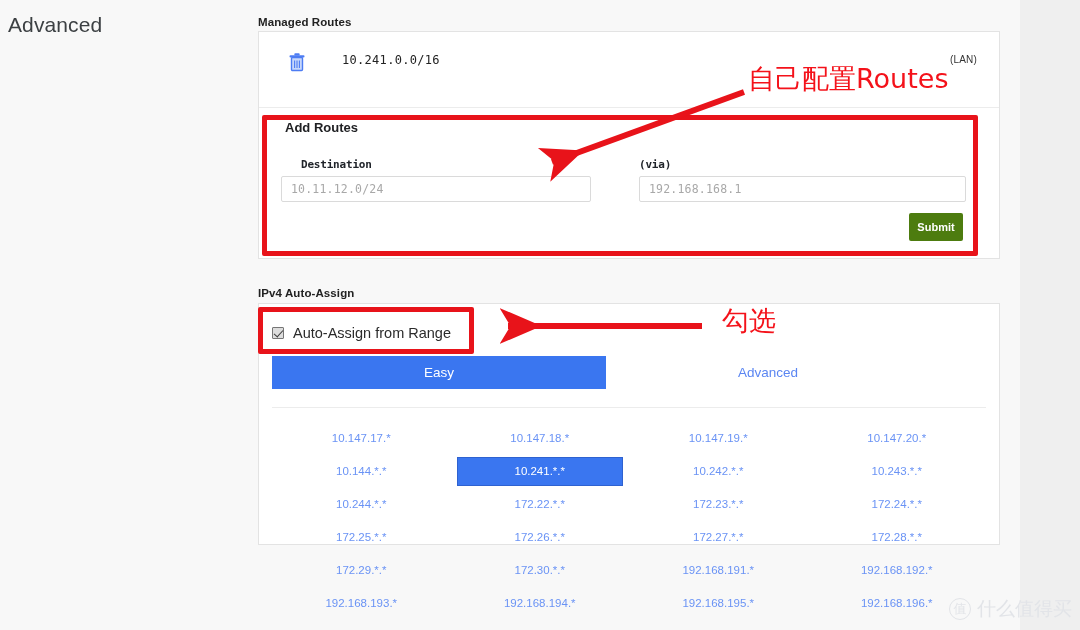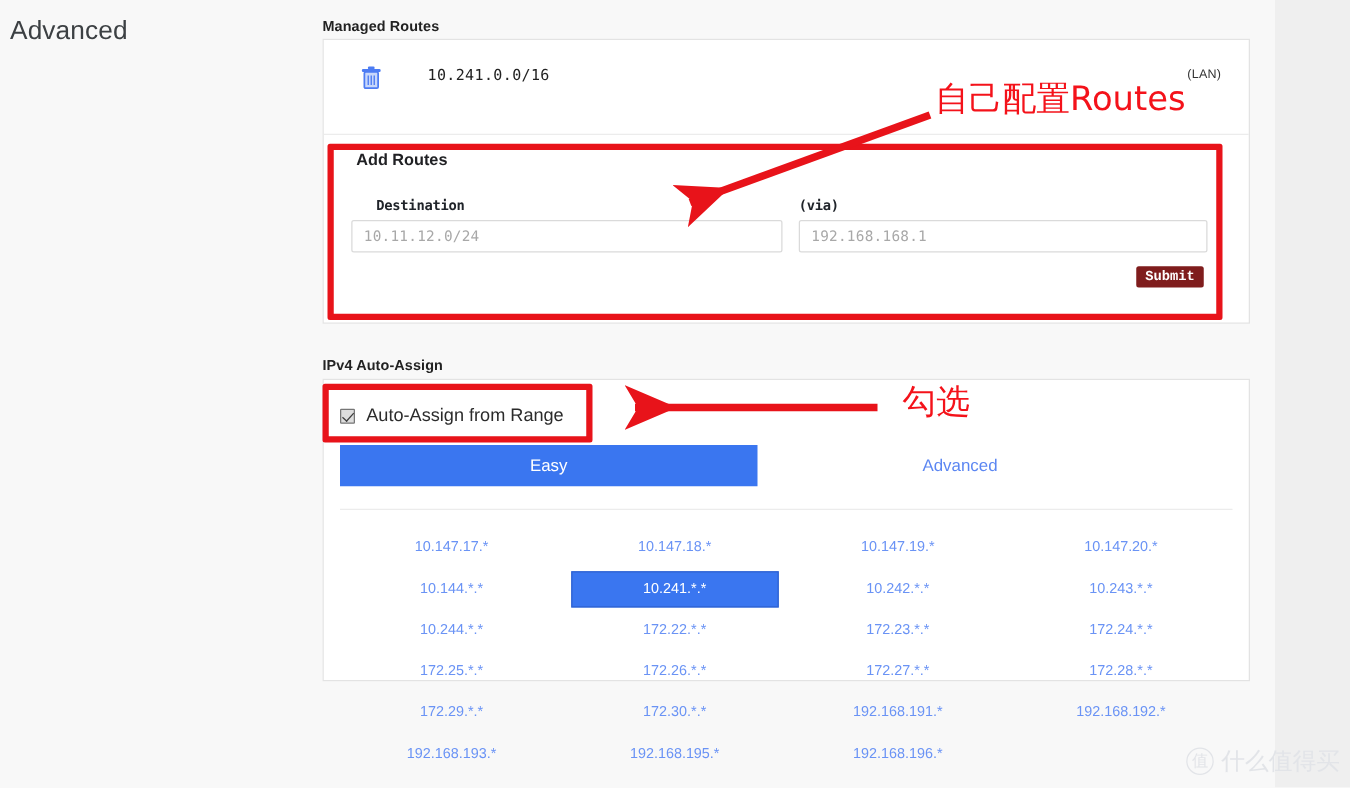--- a/index.html
+++ b/index.html
@@ -94,7 +94,7 @@
   }
   .txtinput::placeholder { color: #a8a8a8; }
   #dest-label { left: 22px; top: 50px; padding-left: 20px; }
-  #dest-input { left: 22px; top: 68px; width: 345px; }
+  #dest-input { left: 22px; top: 68px; width: 310px; }
   #via-label  { left: 380px; top: 50px; }
   #via-input  { left: 380px; top: 68px; width: 327px; }
   .submit-btn {

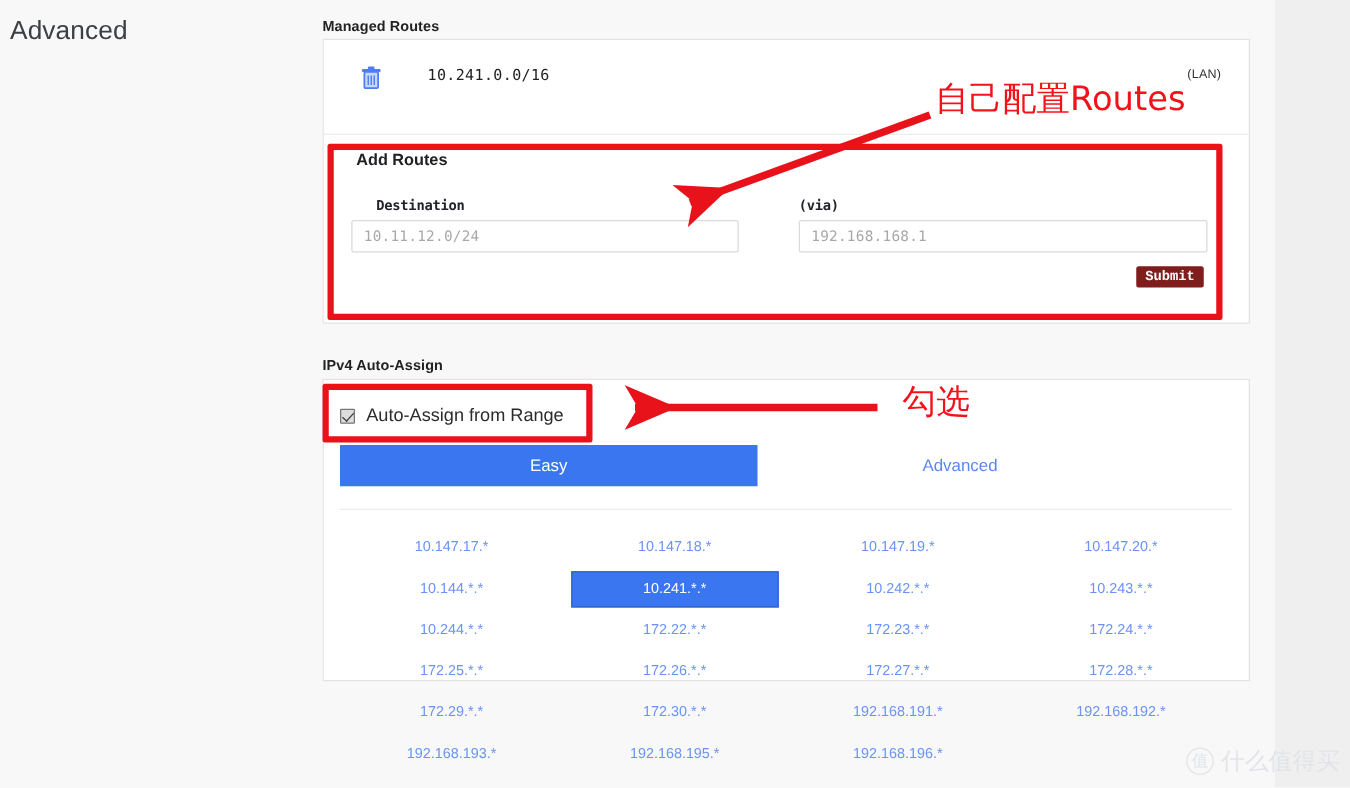--- a/index.html
+++ b/index.html
@@ -99,10 +99,10 @@
   #via-input  { left: 380px; top: 68px; width: 327px; }
   .submit-btn {
     position: absolute; right: 36px; top: 105px;
-    width: 54px; height: 17px;
-    background: #7f1d1d; color: #fff;
+    width: 54px; height: 28px;
+    background: #4d7c0f; color: #fff;
     border: none; border-radius: 2px;
-    font-family: Liberation Mono, monospace;
+    font-family: Liberation Sans, sans-serif;
     font-size: 11px; font-weight: bold;
     cursor: pointer;
     padding: 0;

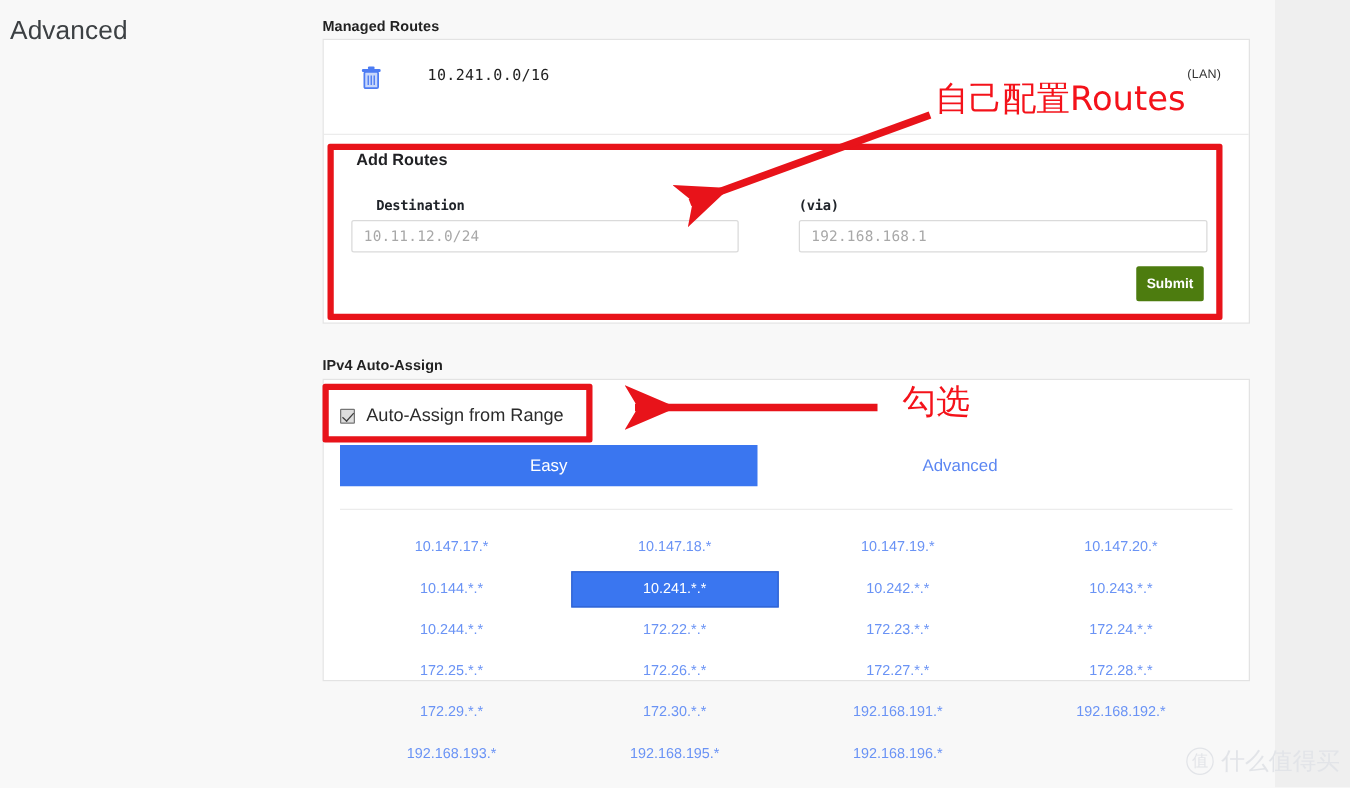--- a/index.html
+++ b/index.html
@@ -285,6 +285,7 @@
           <div class="range-cell">192.168.191.*</div>
           <div class="range-cell">192.168.192.*</div>
           <div class="range-cell">192.168.193.*</div>
+          <div class="range-cell">192.168.194.*</div>
           <div class="range-cell">192.168.195.*</div>
           <div class="range-cell">192.168.196.*</div>
         </div>

